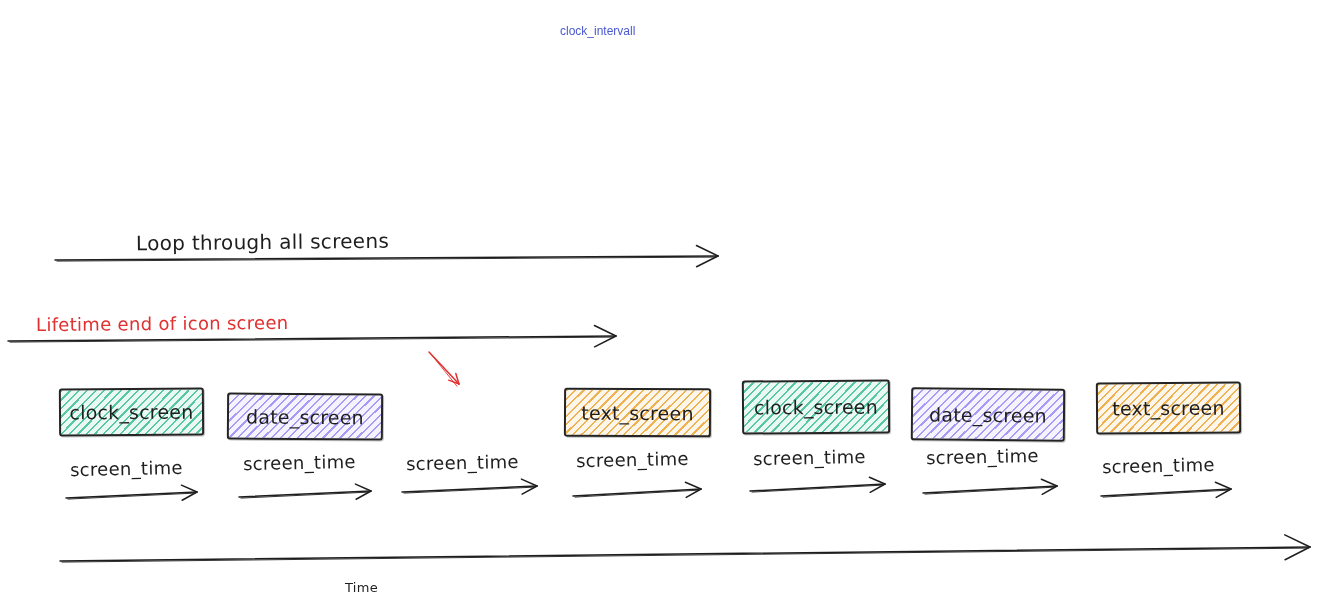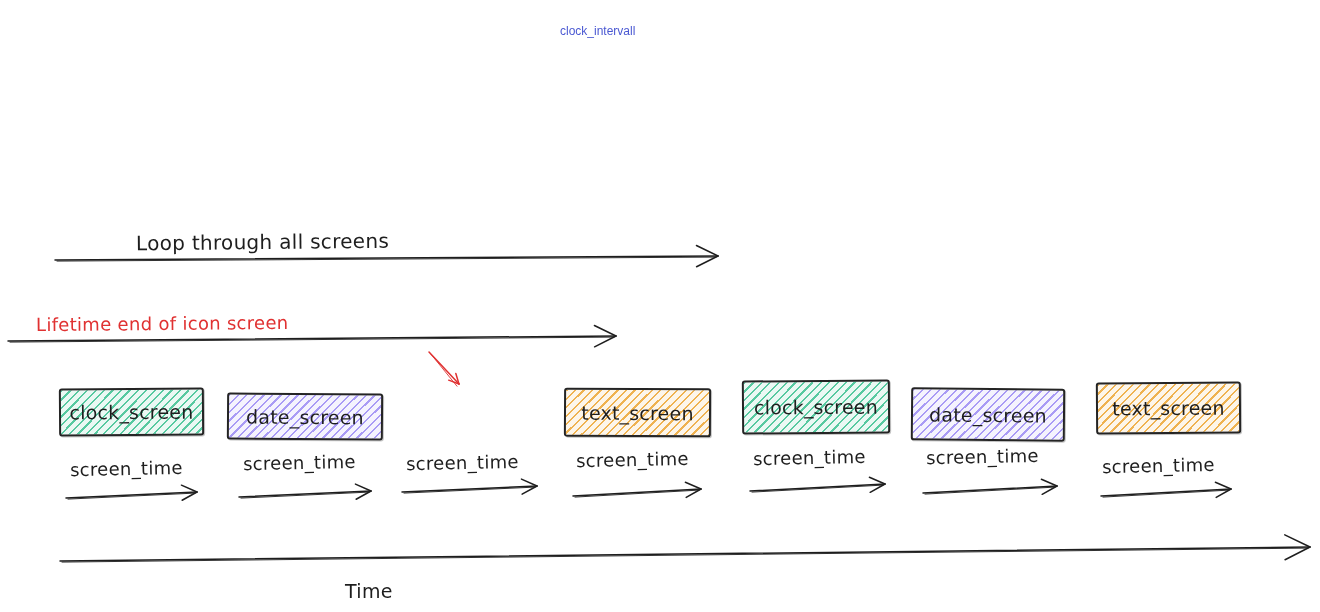--- a/index.html
+++ b/index.html
@@ -16,7 +16,7 @@
   .hand{font-family:"DejaVu Sans",sans-serif;letter-spacing:0.3px;white-space:nowrap;}
   .loop-label{position:absolute;left:136px;top:230px;font-size:20px;transform:rotate(-0.6deg);}
   .lifetime-label{position:absolute;left:36px;top:313px;font-size:18px;color:var(--c-annotation_red,#e03131);transform:rotate(-0.5deg);}
-  .time-label{position:absolute;left:345px;top:580px;font-size:19px;text-align:right;}
+  .time-label{position:absolute;left:345px;top:580px;font-size:13px;text-align:right;}
   .st-label{position:absolute;font-size:18px;transform:rotate(-1.2deg);}
   .screen-box{
     position:absolute;display:flex;align-items:center;justify-content:center;

